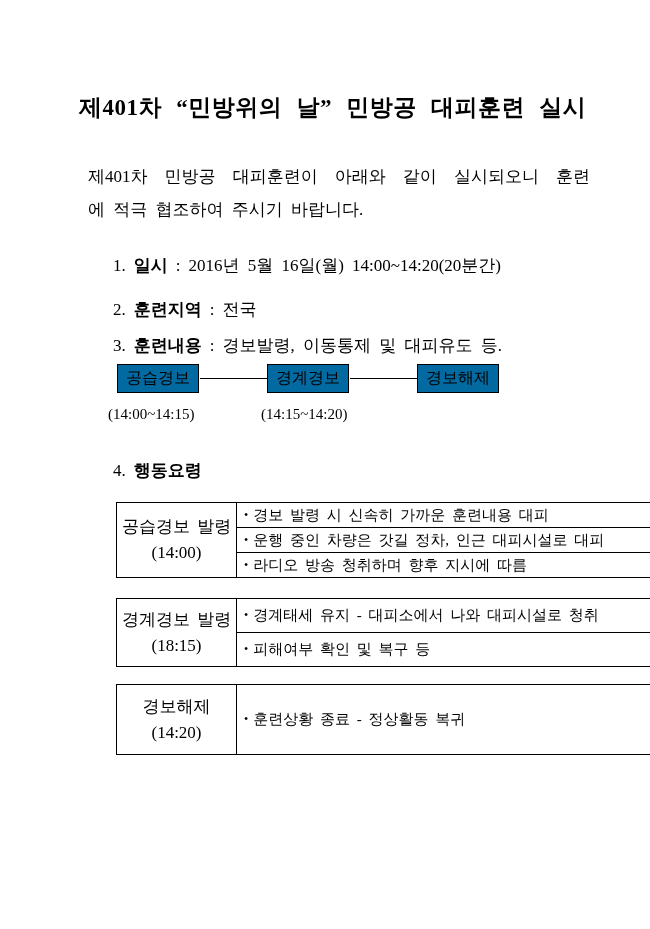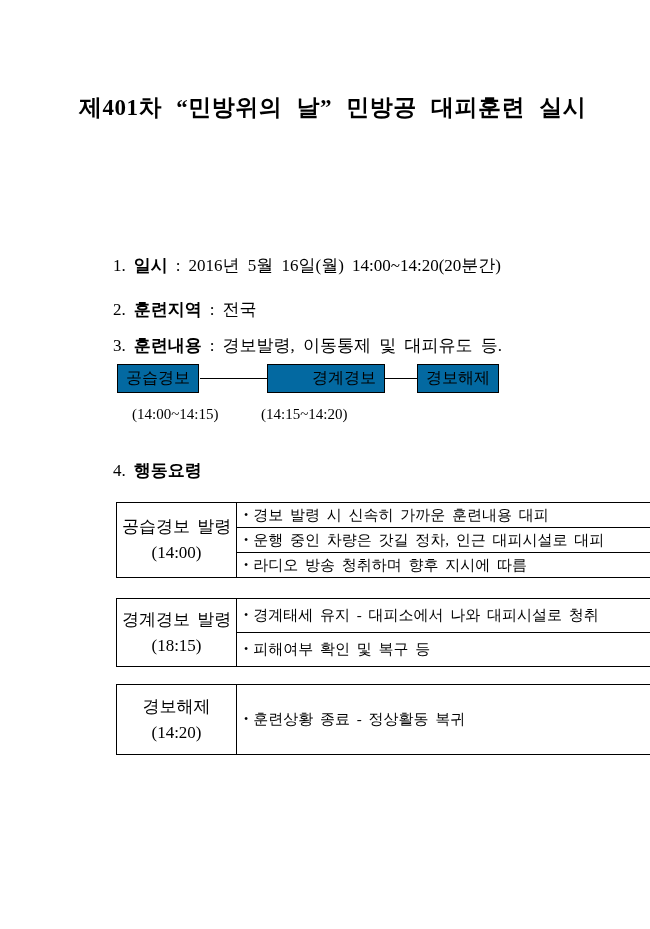--- a/index.html
+++ b/index.html
@@ -129,6 +129,10 @@
 
   <div class="doc-title">제401차 “민방위의 날” 민방공 대피훈련 실시</div>
 
+  <div class="intro">
+    <div class="line1">제401차 민방공 대피훈련이 아래와 같이 실시되오니 훈련</div>
+    <div class="line2">에 적극 협조하여 주시기 바랍니다.</div>
+  </div>
 
   <div class="list-item item-1">
     <span class="num">1.</span><span class="label">일시</span><span class="colon">:</span><span class="value">2016년 5월 16일(월) 14:00~14:20(20분간)</span>

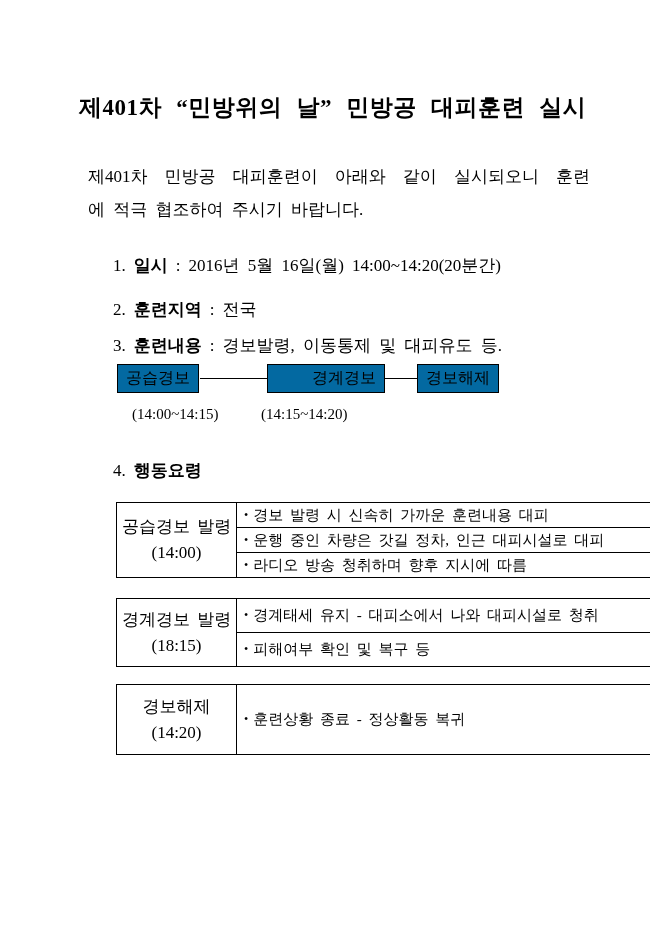--- a/index.html
+++ b/index.html
@@ -62,7 +62,7 @@
     background: #0369a1;
   }
   .flow-box.b1 { left: 0; }
-  .flow-box.b2 { left: 150px; padding-left: 36px; }
+  .flow-box.b2 { left: 150px; }
   .flow-box.b3 { left: 300px; }
   .flow-connector {
     position: absolute;

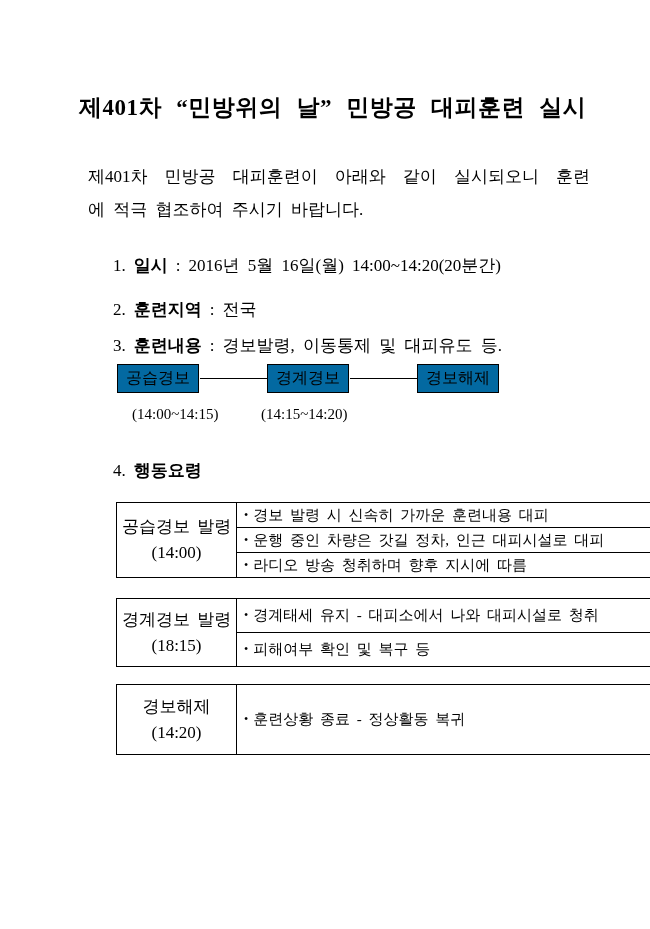--- a/index.html
+++ b/index.html
@@ -78,7 +78,7 @@
     font-size: 15px;
     white-space: nowrap;
   }
-  .flow-time.t1 { left: -9px; margin-left: 24px; }
+  .flow-time.t1 { left: -9px; }
   .flow-time.t2 { left: 144px; }
 
   .action-table {

